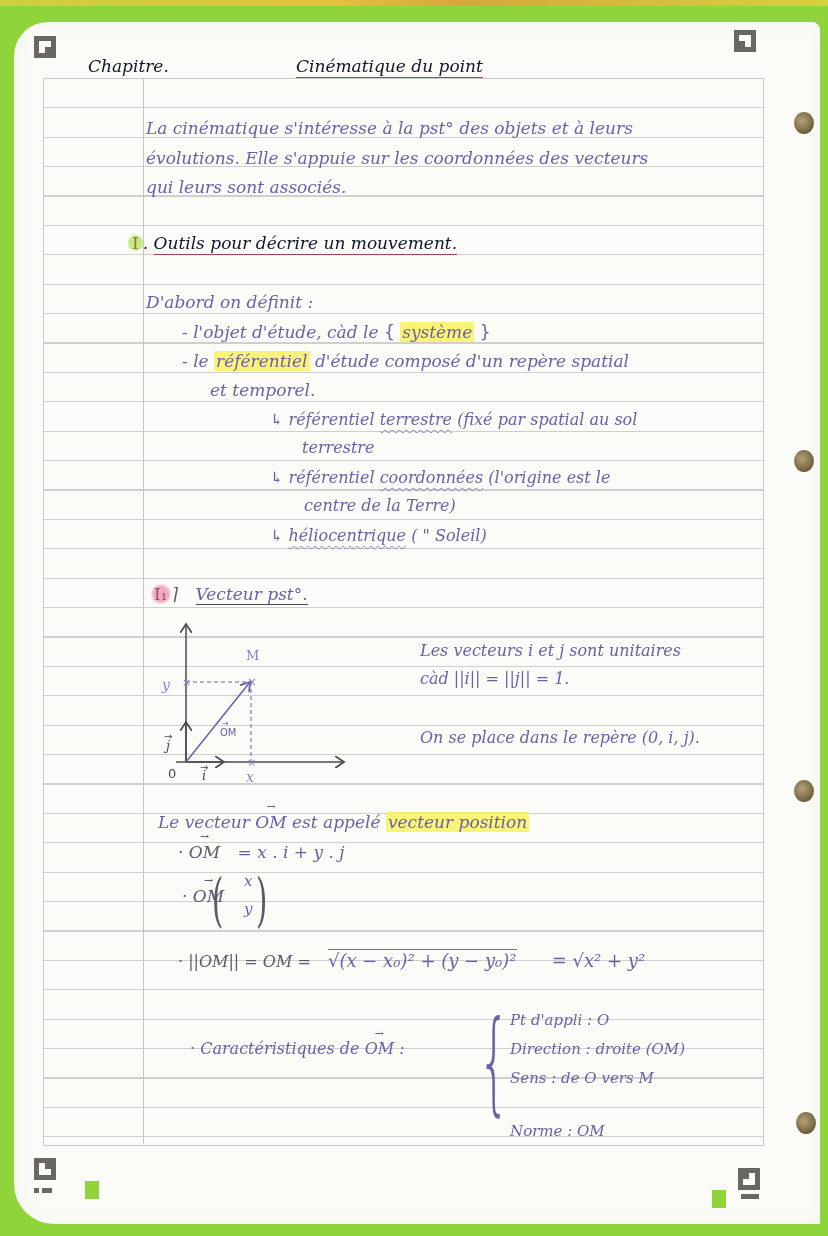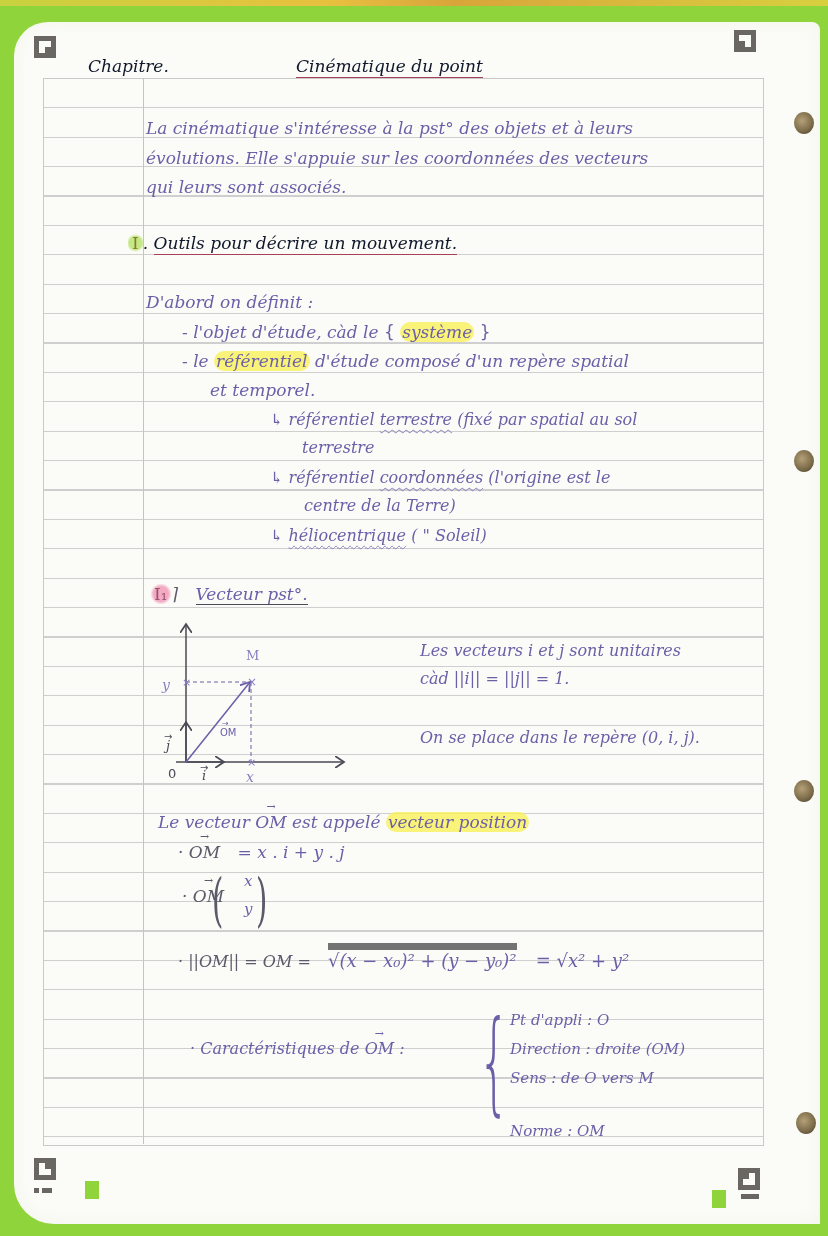--- a/index.html
+++ b/index.html
@@ -59,7 +59,7 @@
   .fs15 { font-size: 15px; }
   .ul-red { border-bottom: 1.5px solid #a84058; padding-bottom: 1px; }
   .wavy { text-decoration: underline wavy #8a7fc0; text-decoration-thickness: 1px; text-underline-offset: 4px; }
-  .hl-yellow { background: rgba(248, 240, 80, 0.75); padding: 0 2px; border-radius: 10px; }
+  .hl-yellow { background: rgba(248, 240, 80, 0.75); padding: 0 2px; }
   .hl-green {
     display: inline-block; background: radial-gradient(circle, rgba(190,230,120,0.9) 50%, rgba(190,230,120,0) 72%);
     color: #8a7a30; font-style: normal; padding: 0 4px;

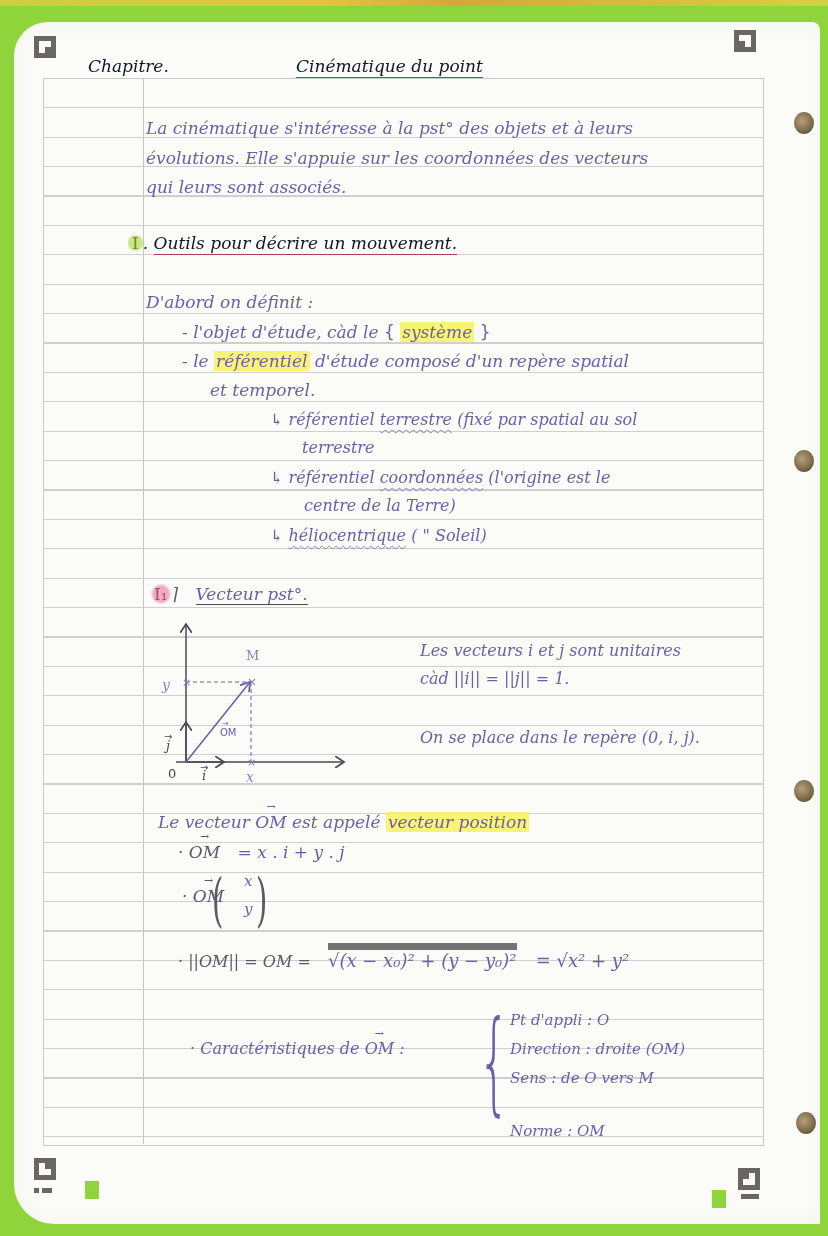--- a/index.html
+++ b/index.html
@@ -212,7 +212,7 @@
 
 <div class="hw dark fs16" style="left:178px;top:950px;">
   · <span>||OM|| = OM =</span>
-  <span class="purple" style="font-size:18px;border-top:7px solid #737373;">√(x − x₀)² + (y − y₀)²</span>
+  <span class="purple" style="font-size:18px;border-top:1px solid #737373;">√(x − x₀)² + (y − y₀)²</span>
   <span class="purple" style="font-size:18px;margin-left:14px;">= √x² + y²</span>
 </div>
 

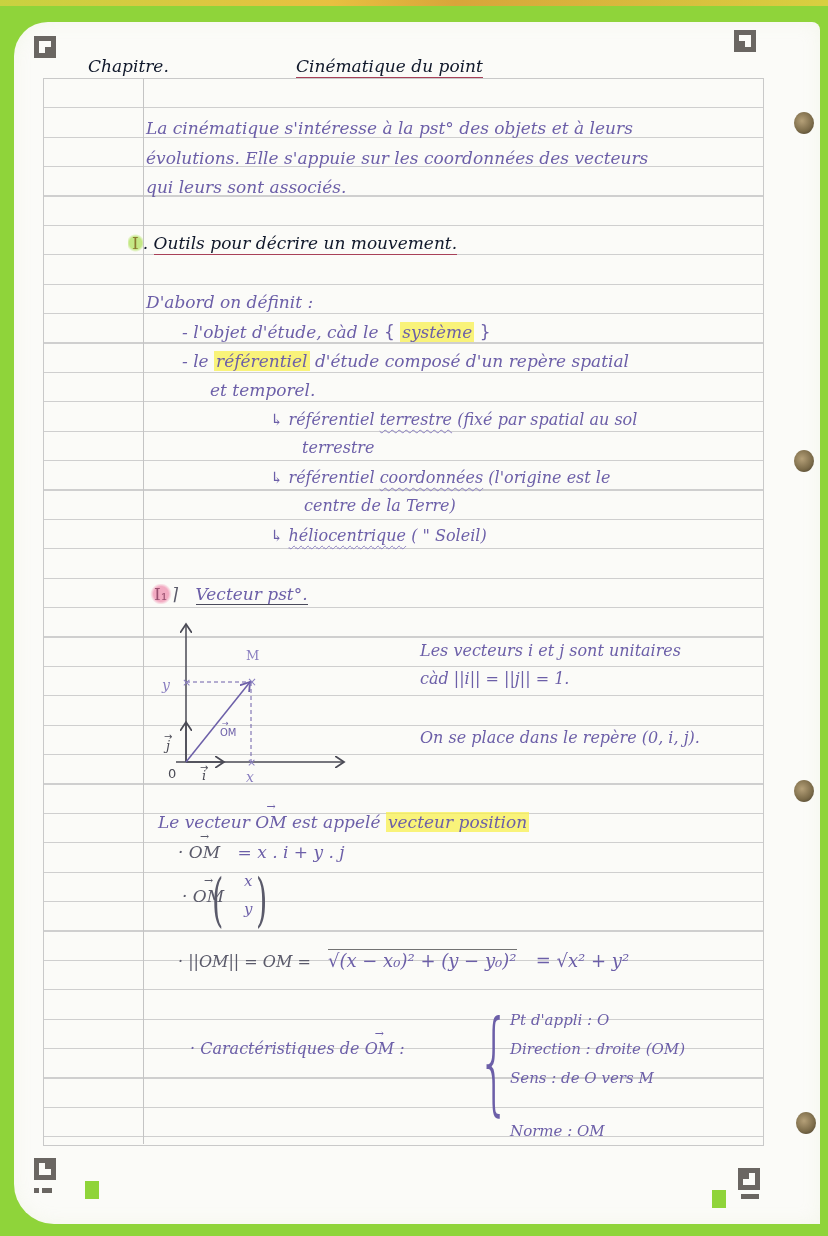--- a/index.html
+++ b/index.html
@@ -213,7 +213,7 @@
 <div class="hw dark fs16" style="left:178px;top:950px;">
   · <span>||OM|| = OM =</span>
   <span class="purple" style="font-size:18px;border-top:1px solid #737373;">√(x − x₀)² + (y − y₀)²</span>
-  <span class="purple" style="font-size:18px;margin-left:14px;">= √x² + y²</span>
+  <span class="purple" style="font-size:18px;margin-left:30px;">= √x² + y²</span>
 </div>
 
 <div class="hw purple fs16" style="left:178px;top:1039px;">

